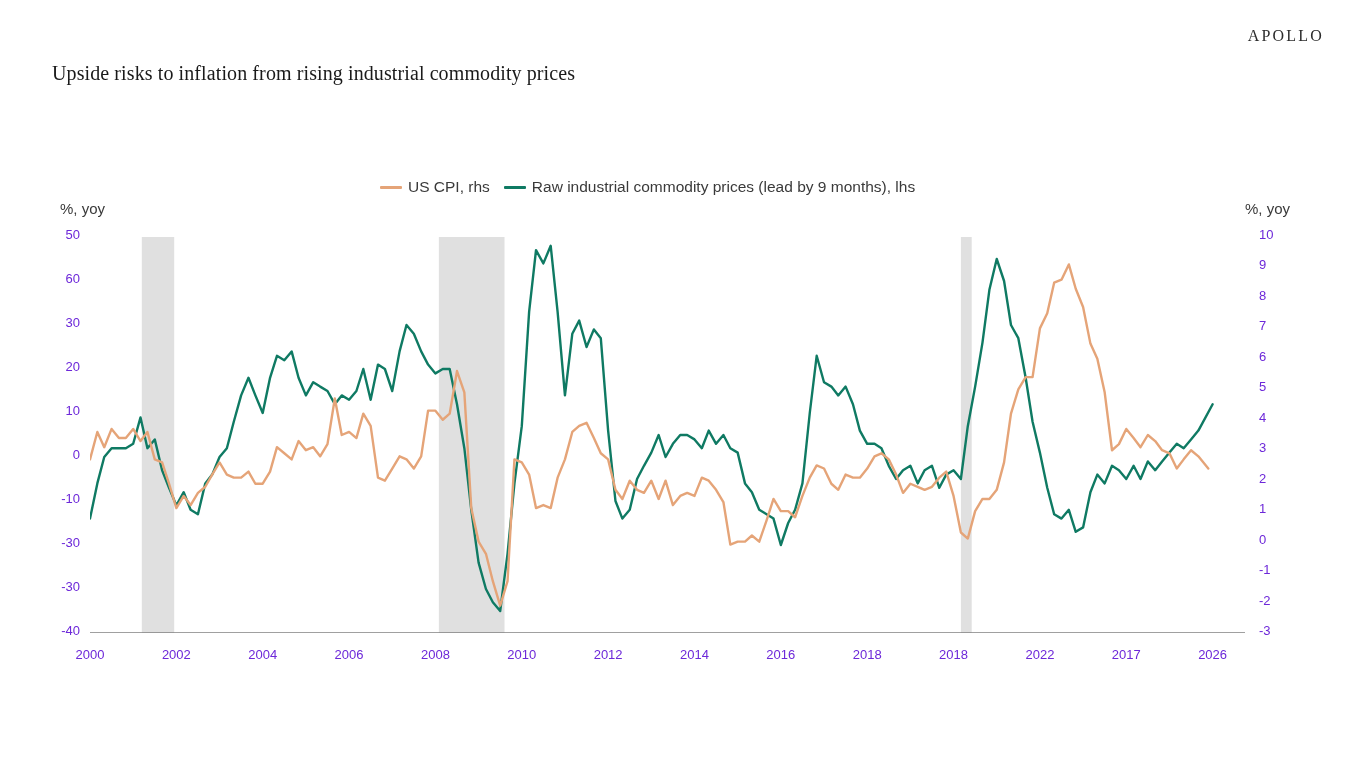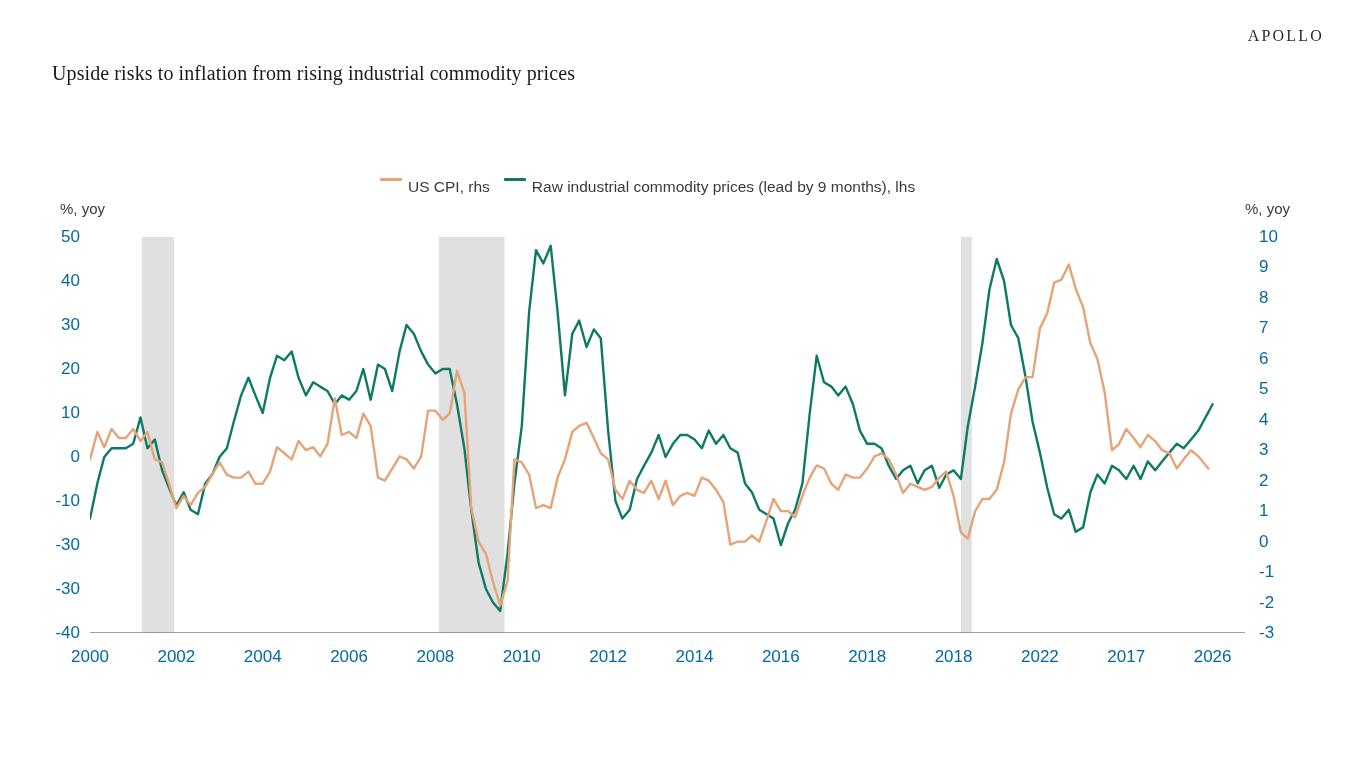--- a/index.html
+++ b/index.html
@@ -38,7 +38,7 @@
     color:#3a3a3a;
     white-space:nowrap;
   }
-  .legend-entry{display:flex;align-items:flex-start;gap:6px;}
+  .legend-entry{display:flex;align-items:center;gap:6px;}
   .legend-swatch{display:inline-block;width:22px;height:3px;border-radius:1px;}
   .axis-unit{
     position:absolute;

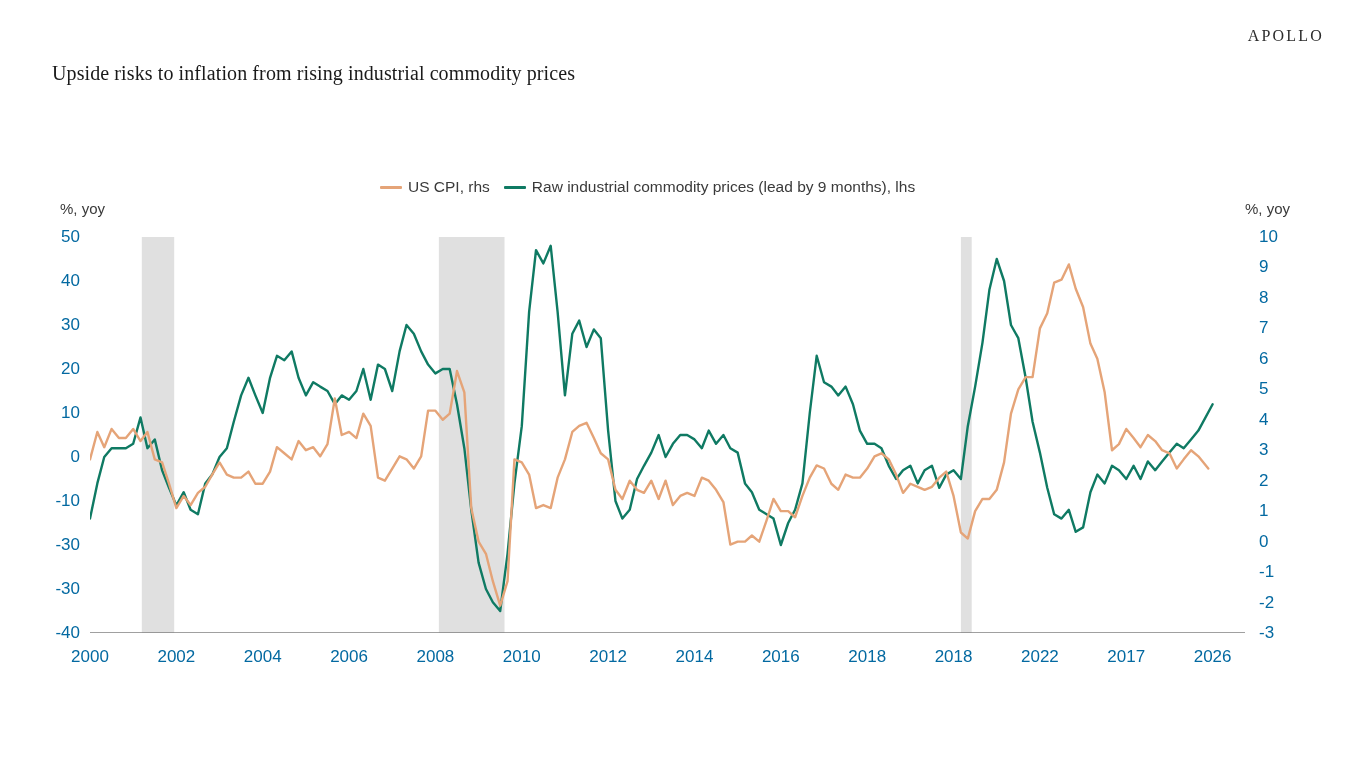--- a/index.html
+++ b/index.html
@@ -54,8 +54,8 @@
   }
   .ytick-l, .ytick-r, .xtick{
     position:absolute;
-    font-size:17px;
-    color:#0369a1;
+    font-size:13px;
+    color:#6d28d9;
     white-space:nowrap;
   }
   .ytick-l{text-align:right;}

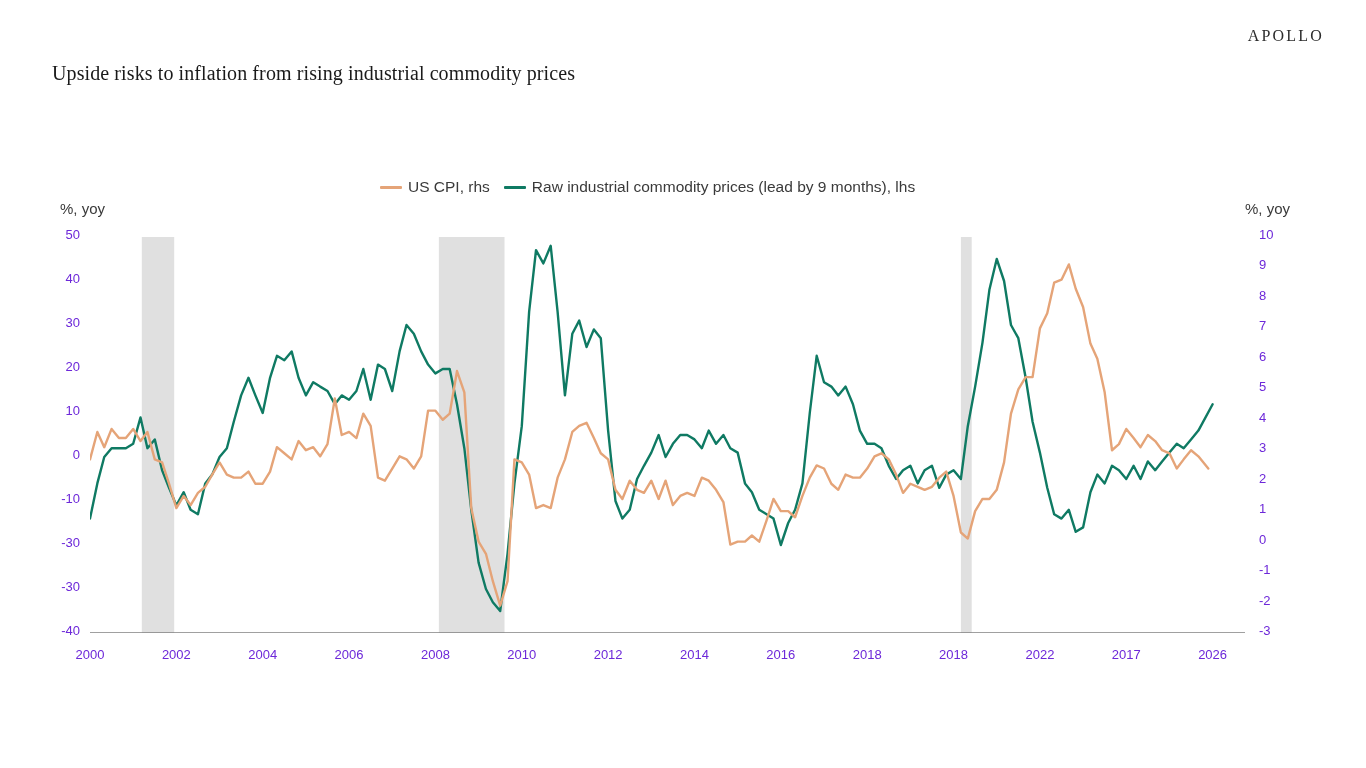--- a/index.html
+++ b/index.html
@@ -112,7 +112,7 @@
 
 <div id="ticklayer">
     <div class="ytick-l" style="left: 28px; width: 52px; top: 227px;">50</div>
-    <div class="ytick-l" style="left: 28px; width: 52px; top: 271px;">40</div>
+    <div class="ytick-l" style="left: 28px; width: 52px; top: 271px;">60</div>
     <div class="ytick-l" style="left: 28px; width: 52px; top: 315px;">30</div>
     <div class="ytick-l" style="left: 28px; width: 52px; top: 359px;">20</div>
     <div class="ytick-l" style="left: 28px; width: 52px; top: 403px;">10</div>

